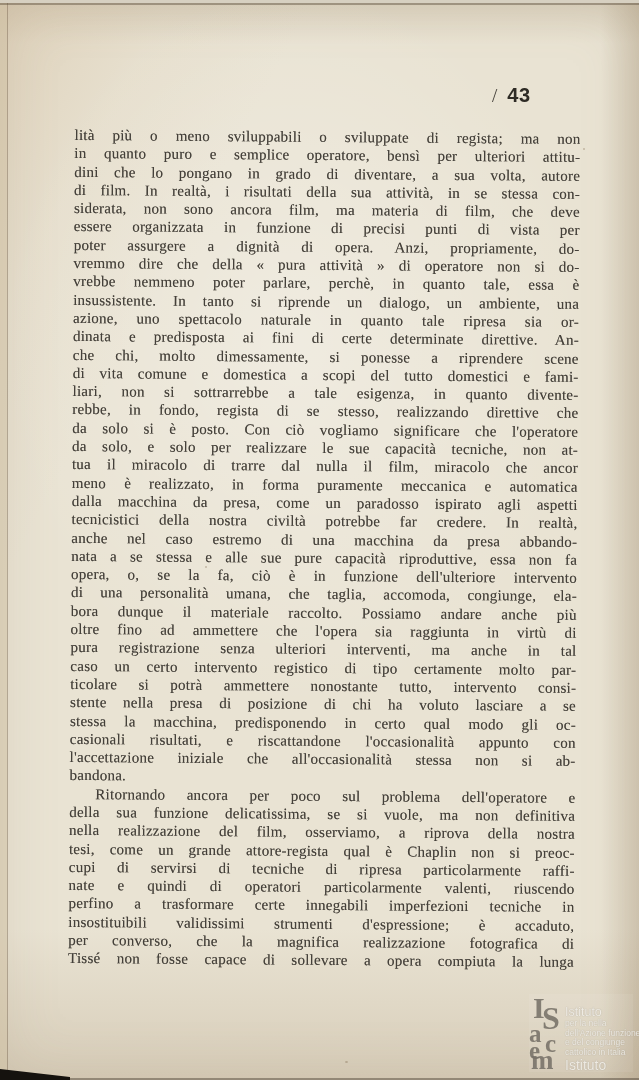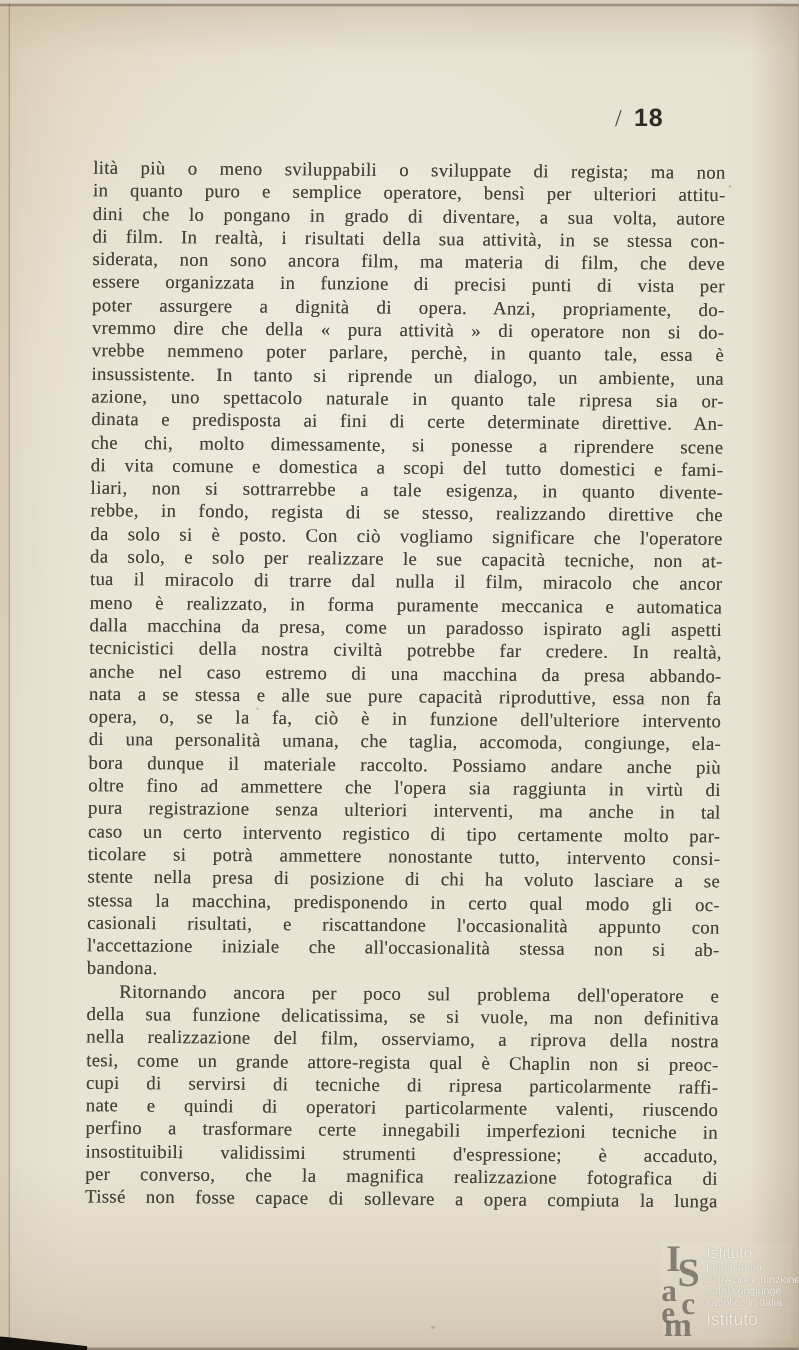--- a/index.html
+++ b/index.html
@@ -110,7 +110,7 @@
 
   <div class="folio">
     <span class="slash">/</span>
-    <span class="num">18</span>
+    <span class="num">43</span>
   </div>
 
   <div class="text-block">

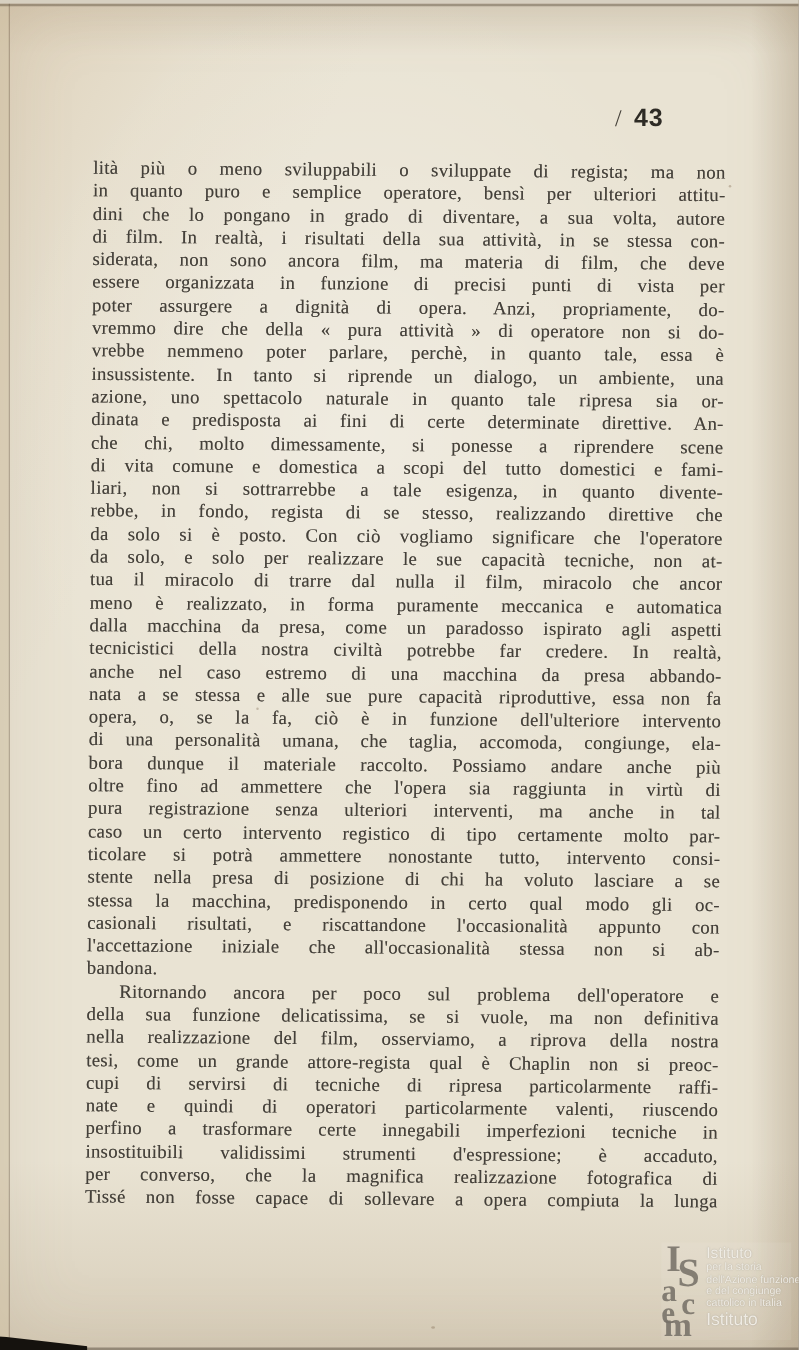--- a/index.html
+++ b/index.html
@@ -81,7 +81,7 @@
   .monogram .mg:nth-child(5){left:0px;top:44px;font-size:25px;}
   .monogram .mg:nth-child(6){left:2px;top:53px;font-size:27px;}
   .wm-text{
-    margin-left:3px;margin-top:2px;
+    margin-left:3px;margin-top:12px;
     display:flex;flex-direction:column;
   }
   .wm-line{

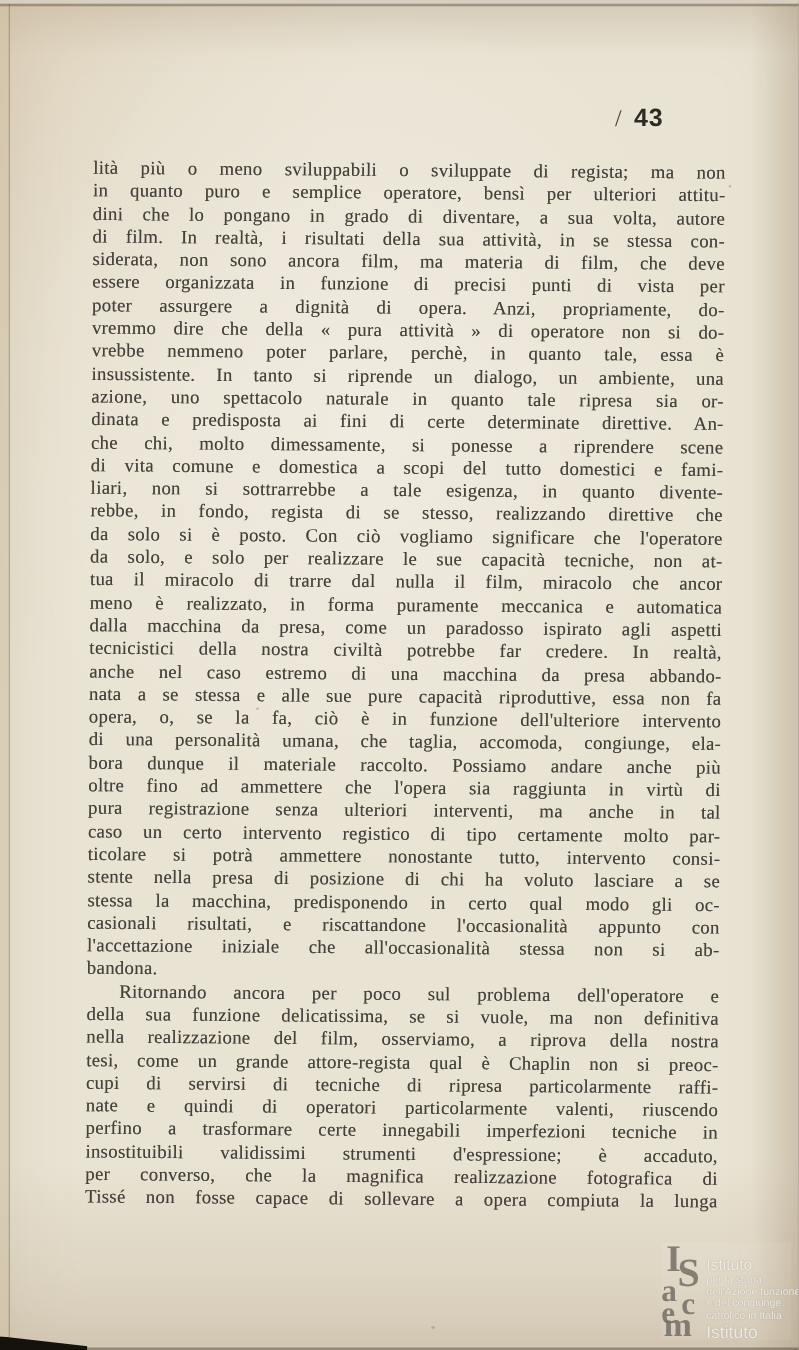--- a/index.html
+++ b/index.html
@@ -173,7 +173,7 @@
       </div>
     <div class="wm-text">
         <div class="wm-line">Istituto</div>
-        <div class="wm-line">per la storia</div>
+        <div class="wm-line">per la nella</div>
         <div class="wm-line">dell'Azione funzione</div>
         <div class="wm-line">e del congiunge</div>
         <div class="wm-line">cattolico in Italia</div>

